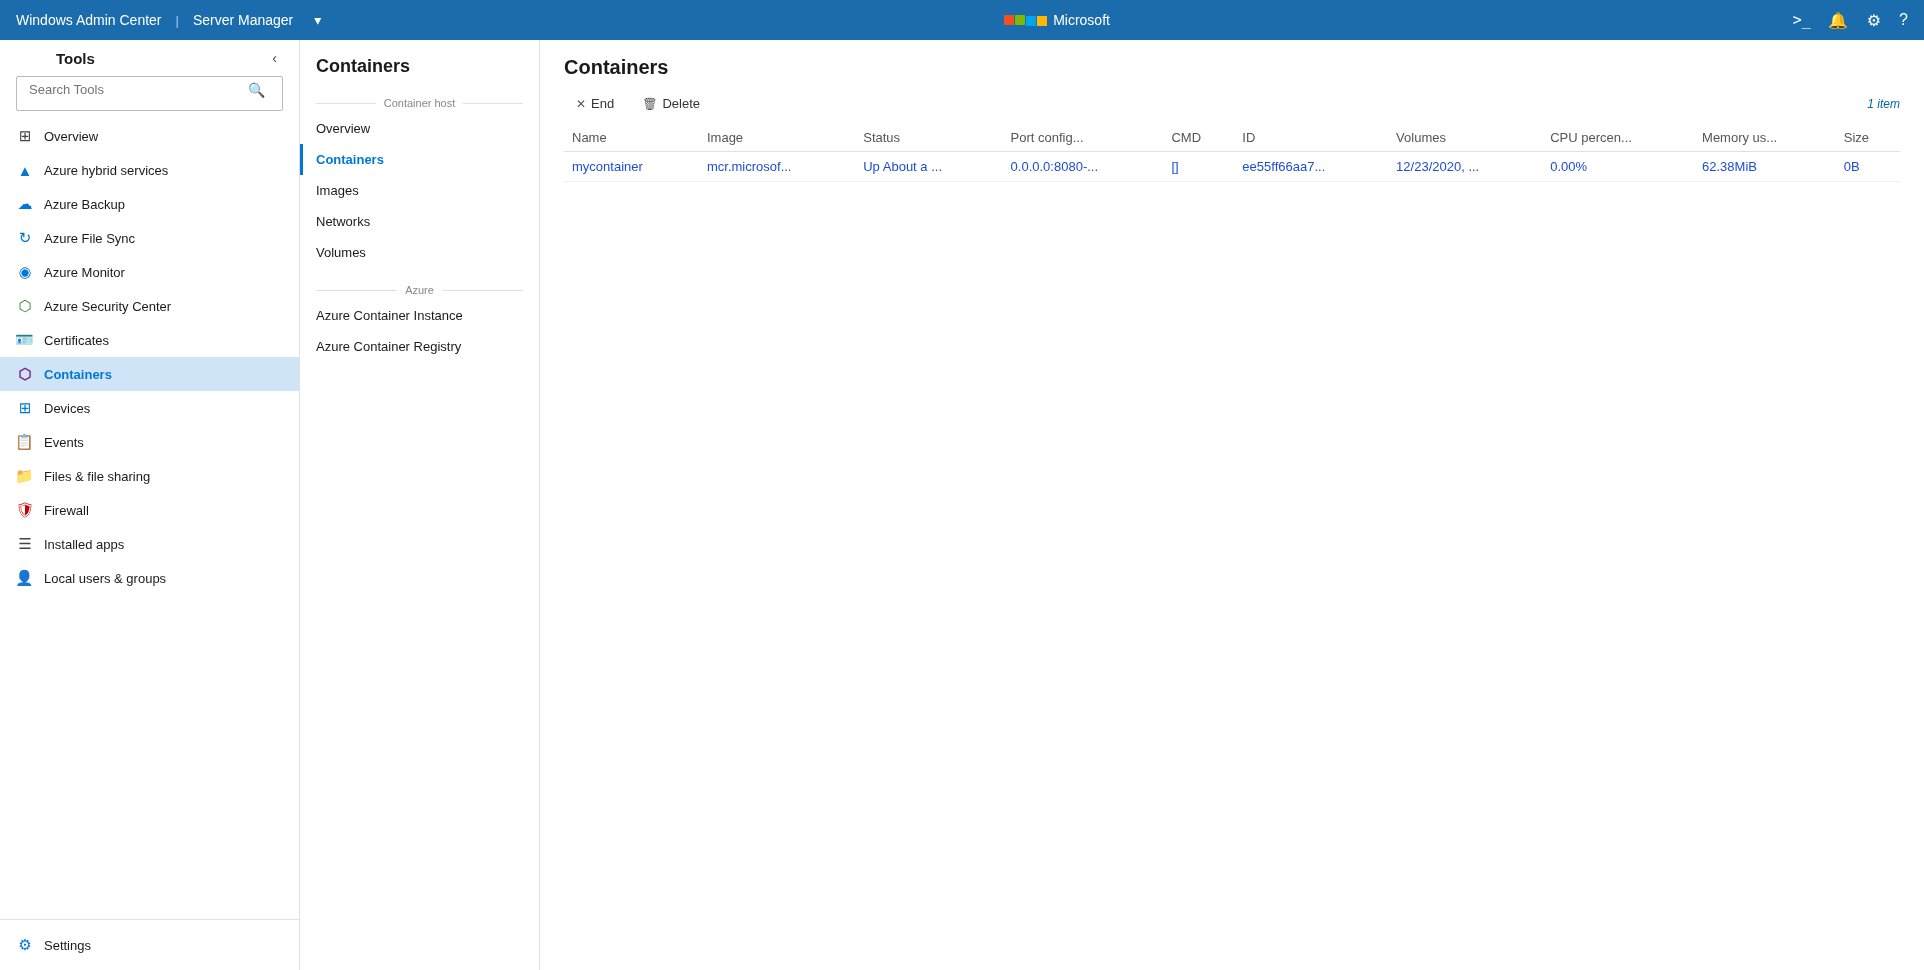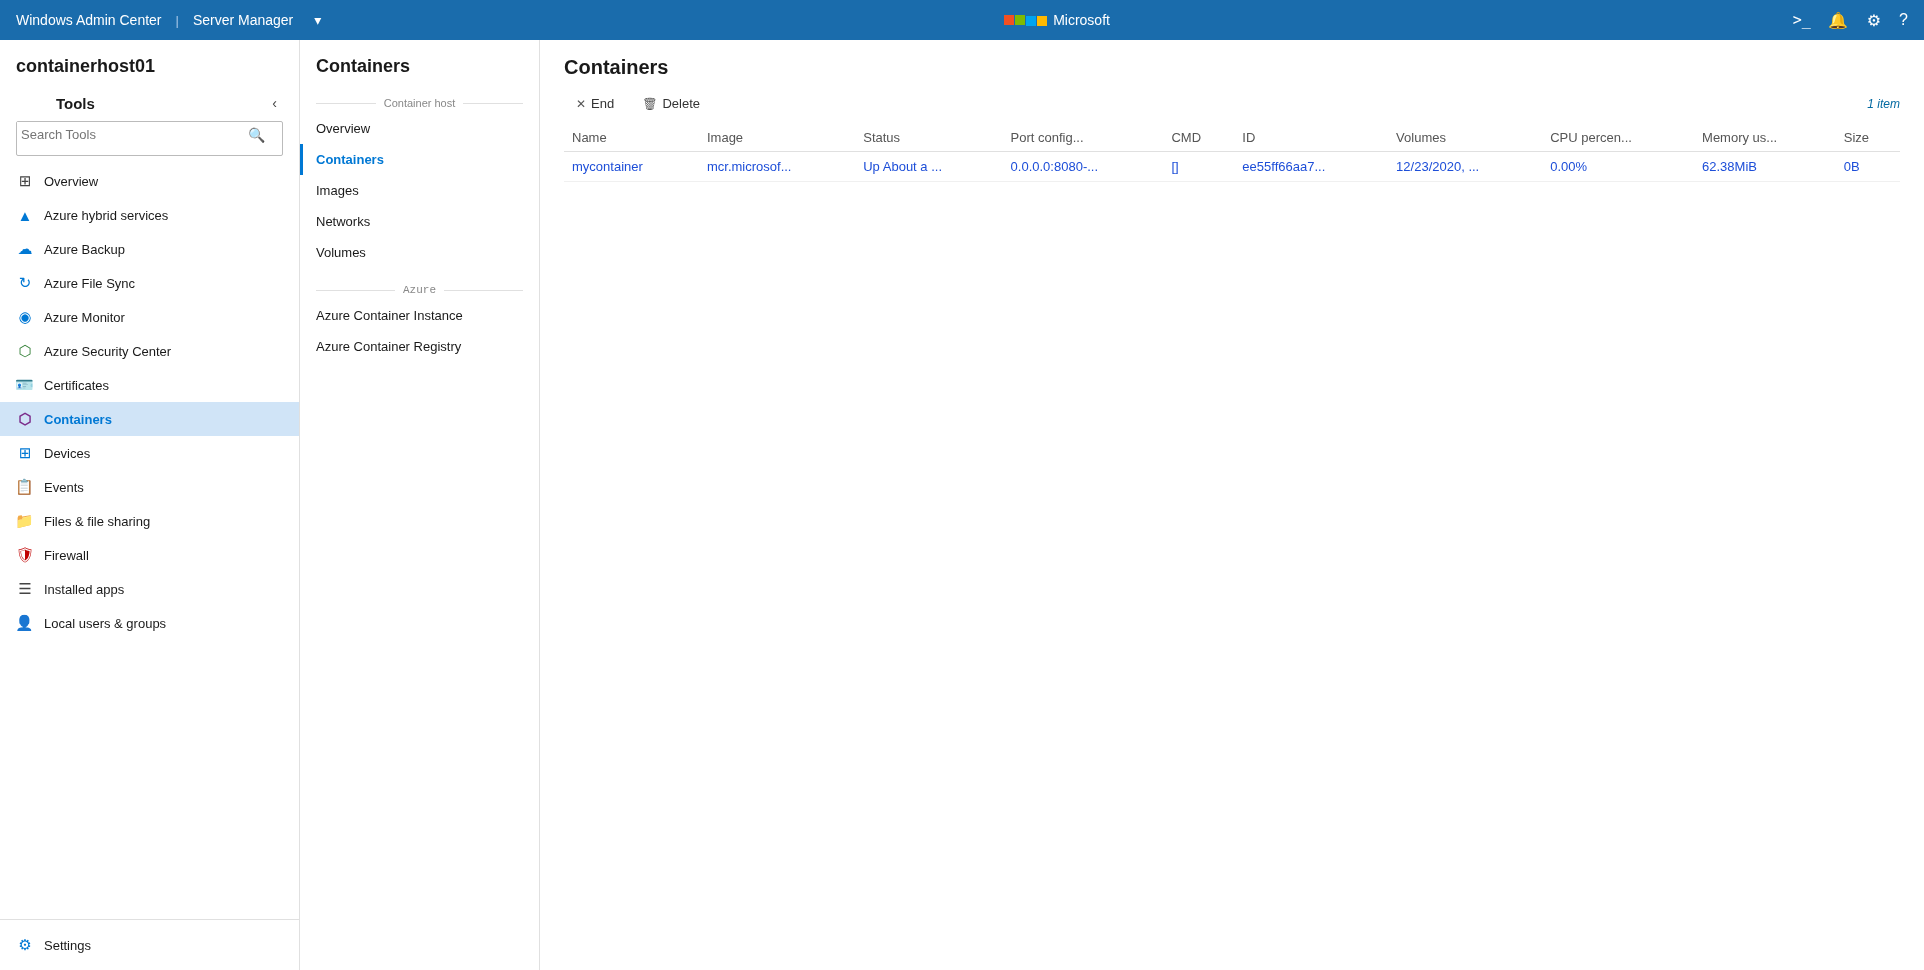--- a/index.html
+++ b/index.html
@@ -318,7 +318,6 @@
 <div class="main-layout">
 
   <div class="sidebar">
-    <div class="sidebar-host">containerhost01</div>
     <div class="sidebar-tools-header">
       <span class="sidebar-tools-label">Tools</span>
       <button class="collapse-btn">‹</button>

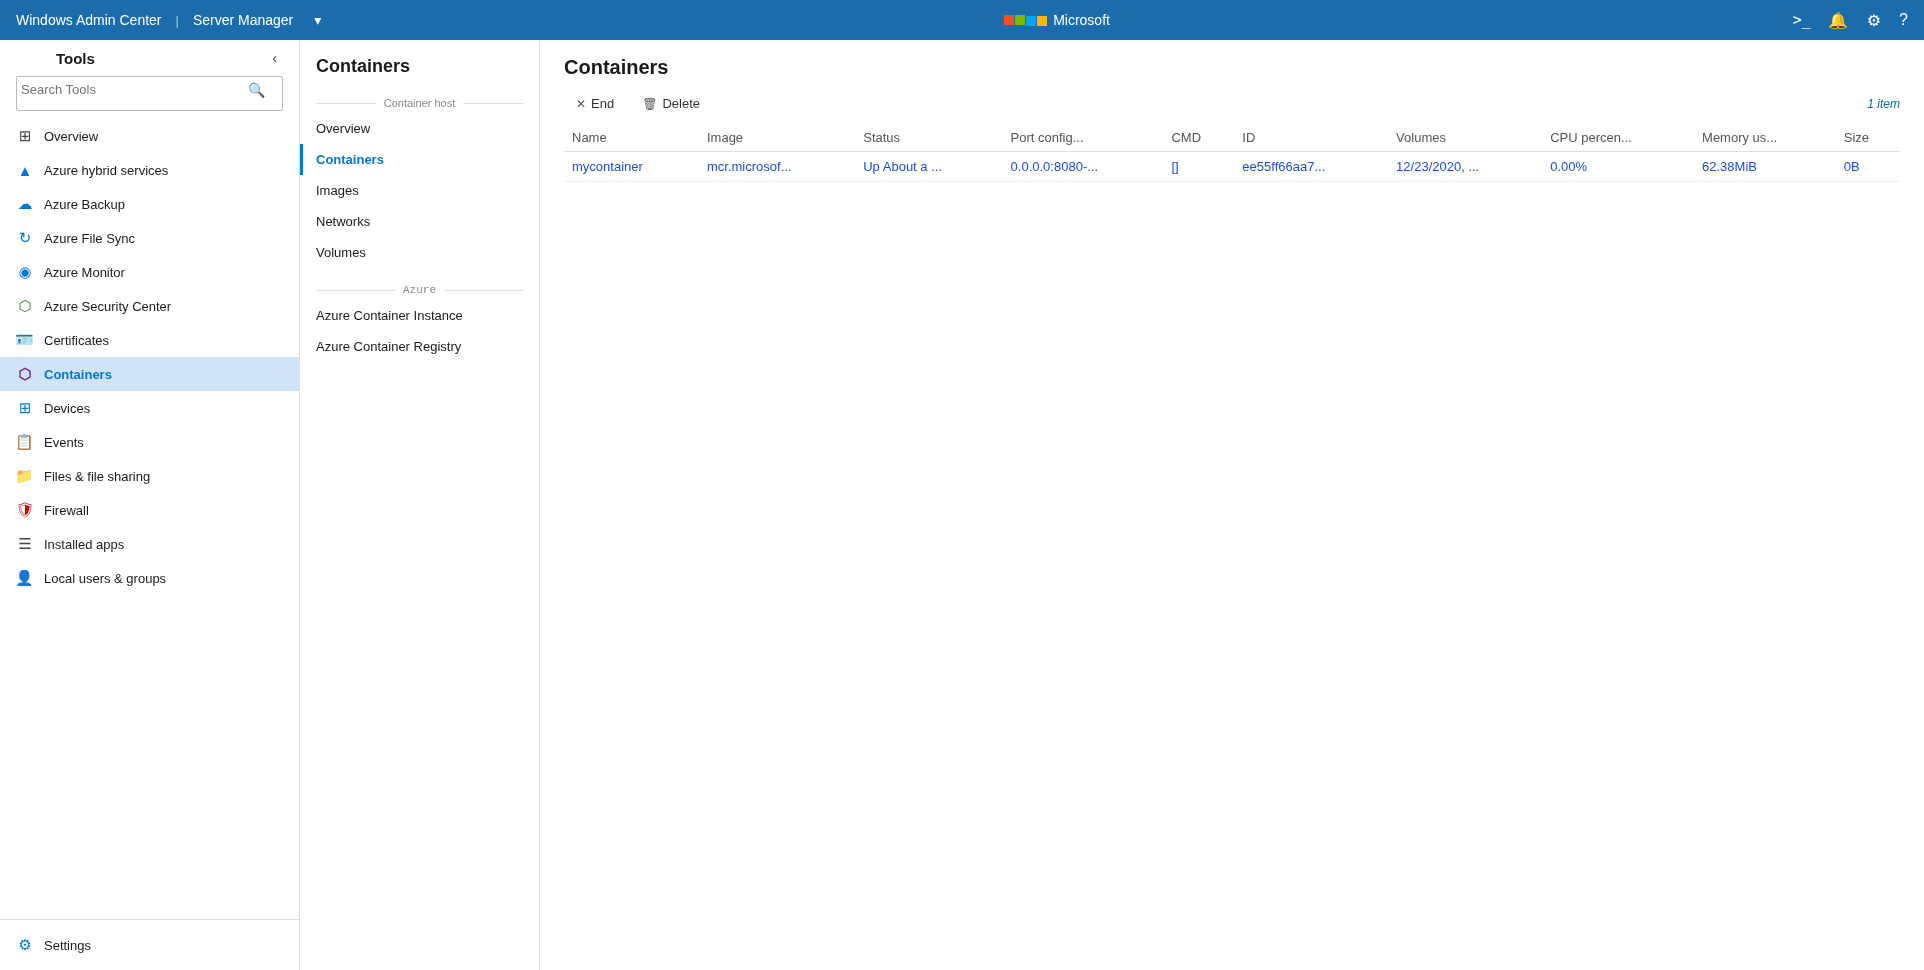--- a/index.html
+++ b/index.html
@@ -101,7 +101,7 @@
       padding: 2px 6px;
     }
     .search-tools-wrap {
-      padding: 0 16px 8px 0;
+      padding: 0 16px 8px 8px;
       display: flex;
       align-items: center;
       border: 1px solid #bbb;

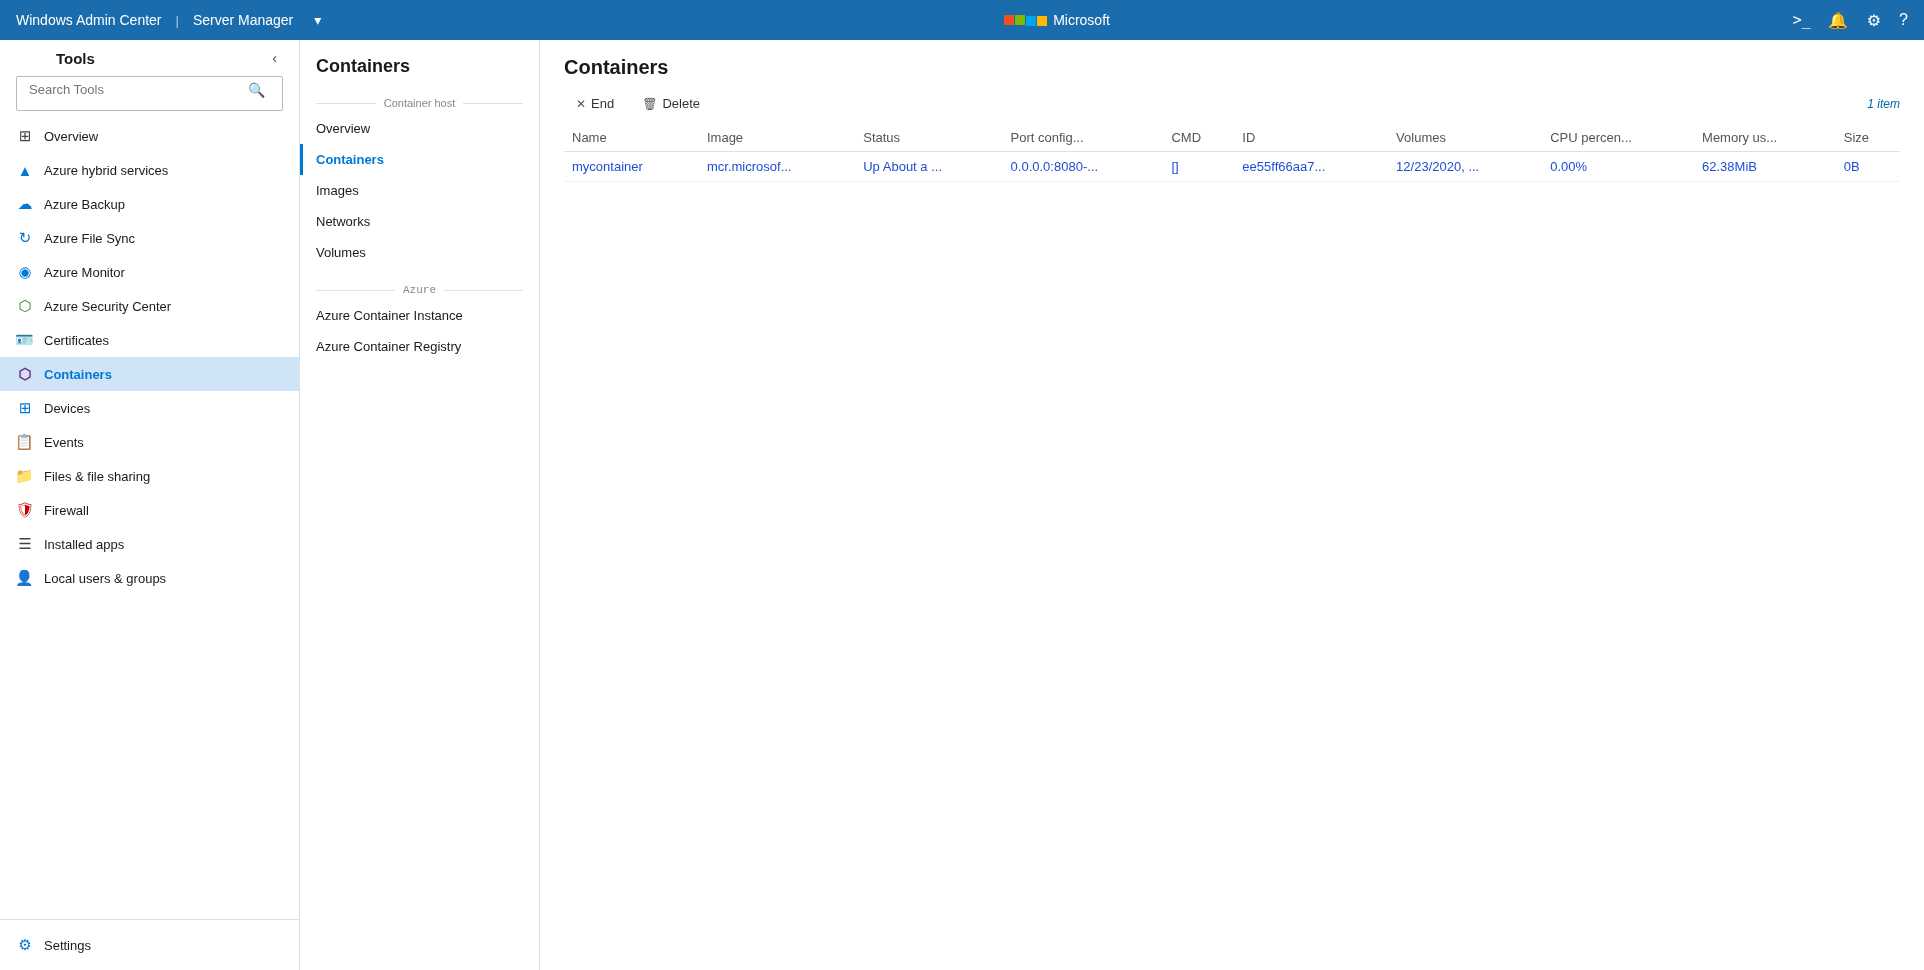--- a/index.html
+++ b/index.html
@@ -405,7 +405,7 @@
         <div class="mid-nav-item">Networks</div>
         <div class="mid-nav-item">Volumes</div>
       </div>
-    <div class="mid-section-label" style="margin-top:12px;font-family:Liberation Mono, monospace;">Azure</div>
+    <div class="mid-section-label" style="margin-top:12px;">Azure</div>
     <div id="mid-nav-azure">
         <div class="mid-nav-item">Azure Container Instance</div>
         <div class="mid-nav-item">Azure Container Registry</div>

